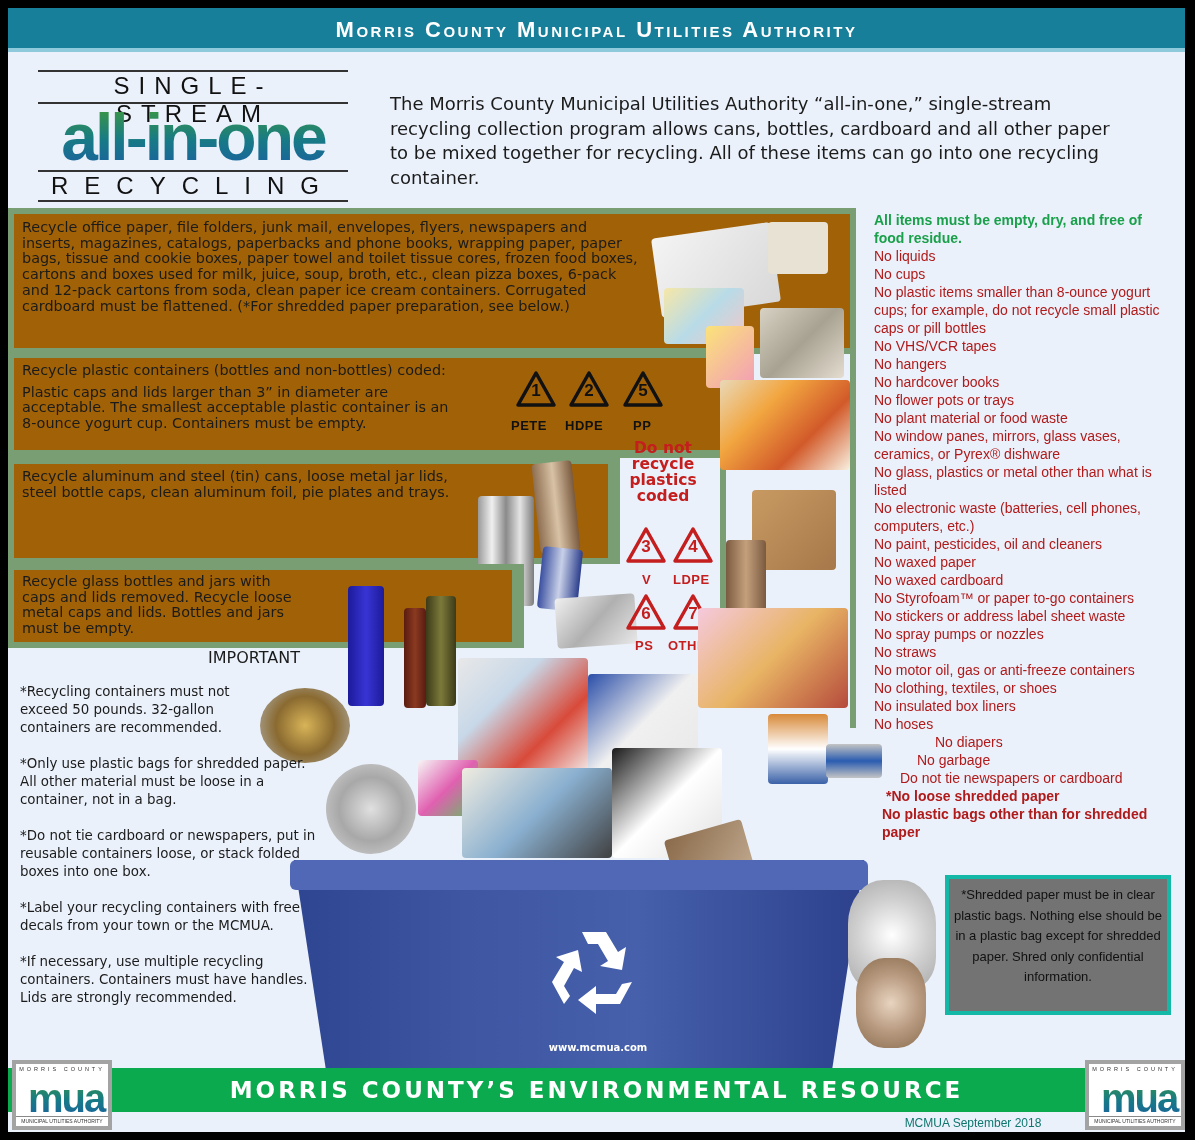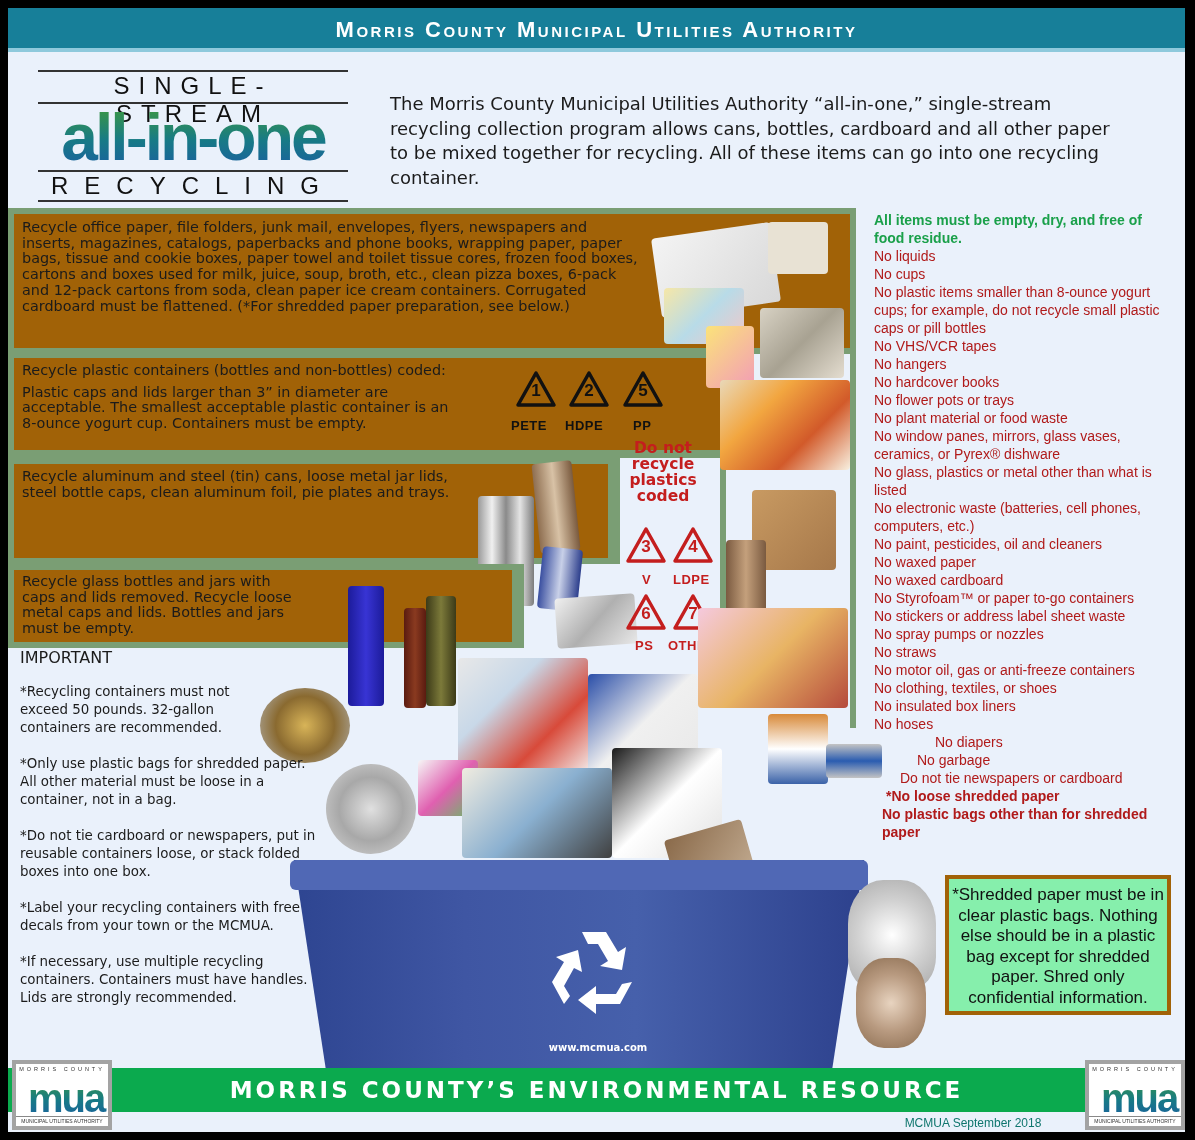--- a/index.html
+++ b/index.html
@@ -43,7 +43,7 @@
 
   
   #important { left: 12px; top: 640px; width: 300px; font-family: "DejaVu Sans", sans-serif; color: #1b1b1b; }
-  #important h3 { font-weight: normal; font-size: 16px; text-align: left; margin-bottom: 16px; padding-right: 20px; }
+  #important h3 { font-weight: normal; font-size: 16px; text-align: right; margin-bottom: 16px; padding-right: 20px; }
   #important p { font-size: 13.4px; line-height: 18px; margin-bottom: 18px; }
 
   

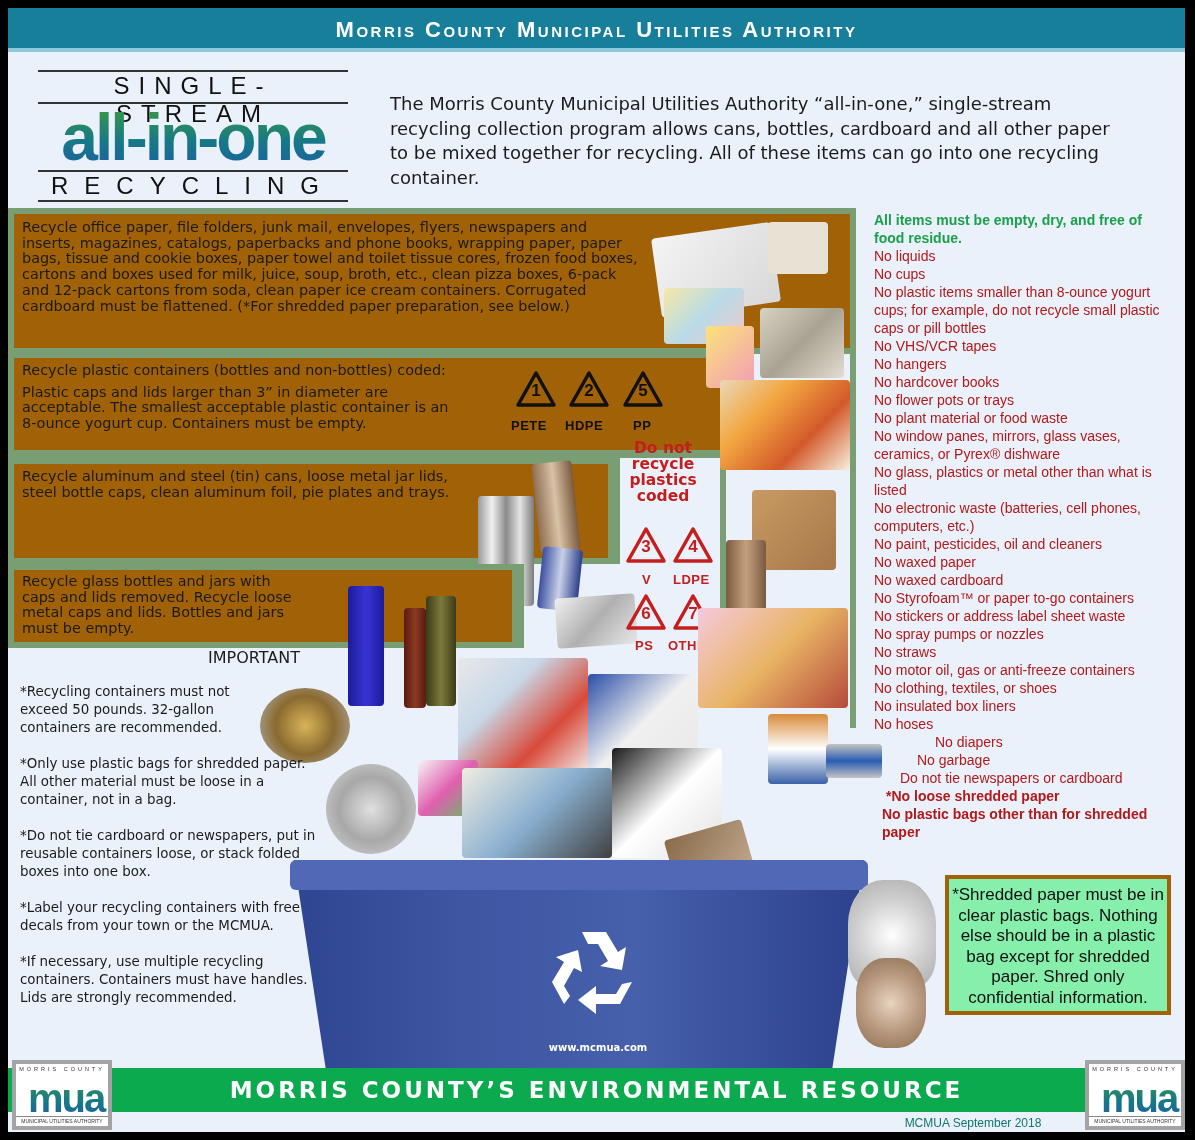--- a/index.html
+++ b/index.html
@@ -55,8 +55,8 @@
   #bin-recycle { left: 536px; top: 912px; width: 100px; height: 100px; }
 
   
-  #shred { left: 937px; top: 867px; width: 226px; height: 140px; background: #86efac; border: 4px solid #a16207; text-align: center;
-    font-family: "Liberation Sans", sans-serif; font-size: 17px; line-height: 20.5px; color: #111; padding-top: 6px; }
+  #shred { left: 937px; top: 867px; width: 226px; height: 140px; background: #737373; border: 4px solid #14b8a6; text-align: center;
+    font-family: "Liberation Sans", sans-serif; font-size: 13px; line-height: 20.5px; color: #111; padding-top: 6px; }
 
   
   #footer { left: 0; top: 1060px; width: 1177px; height: 44px; background: #0baa4e; color: #fff; text-align: center;

